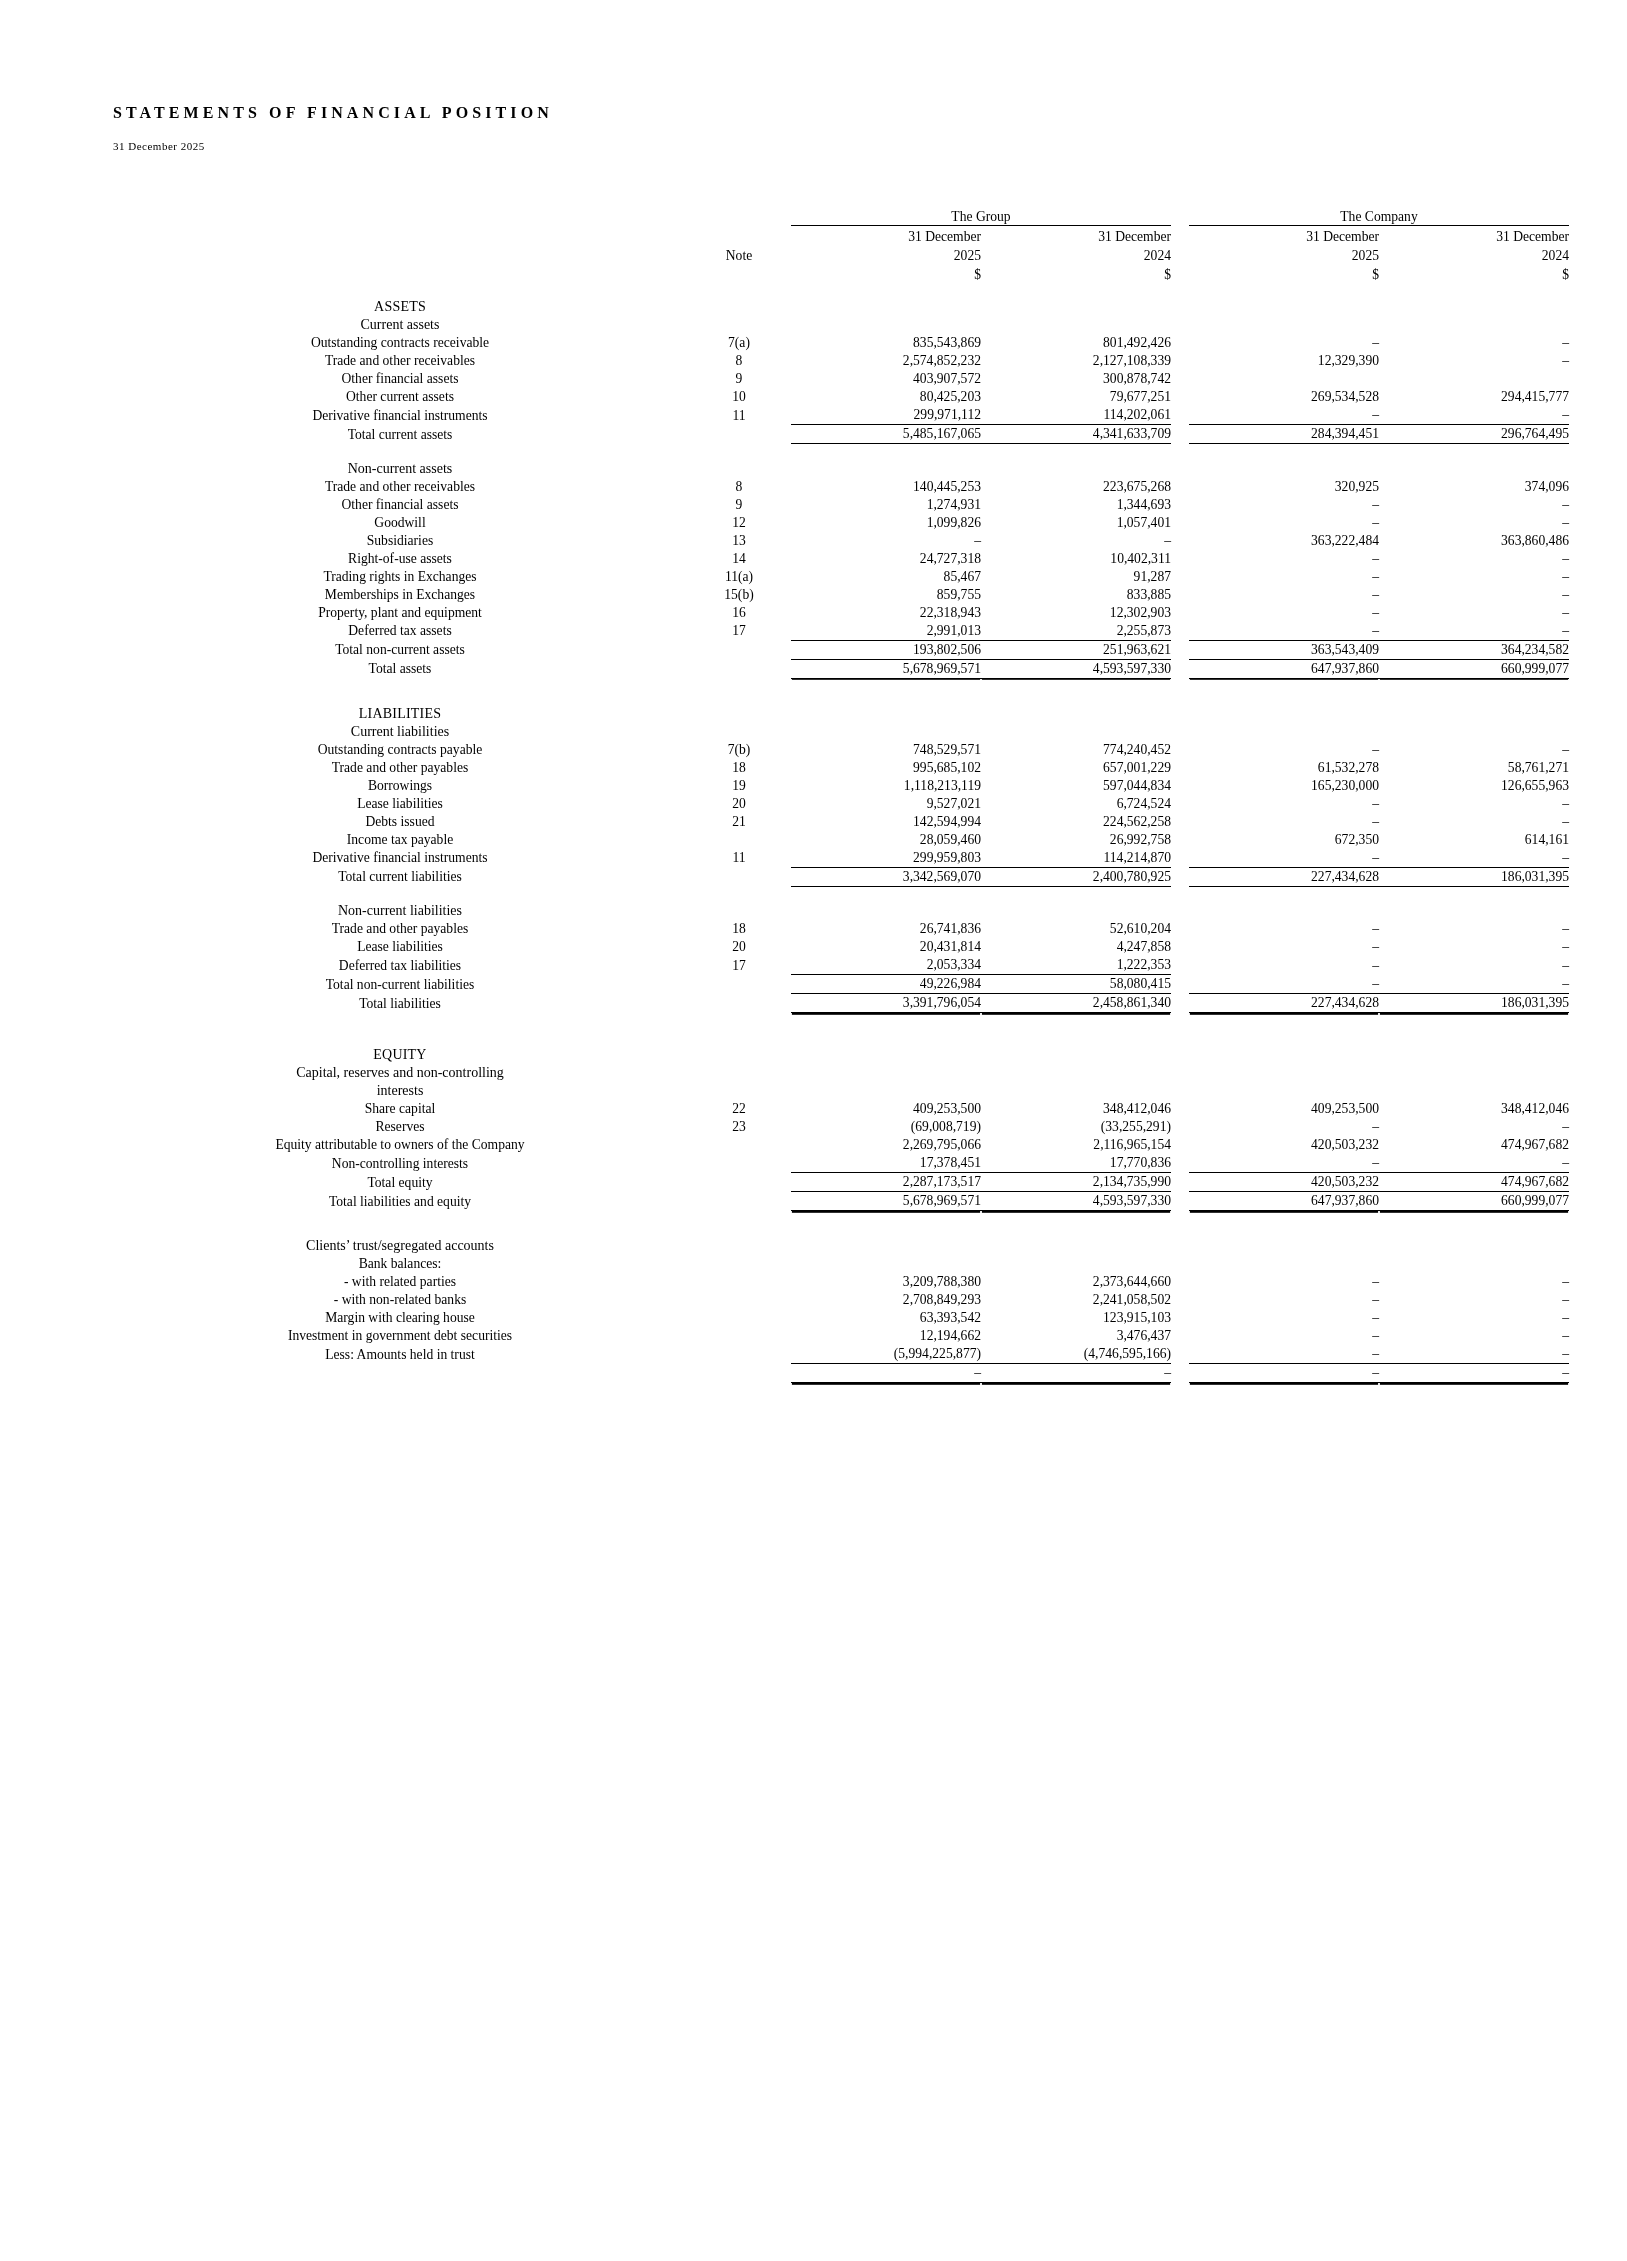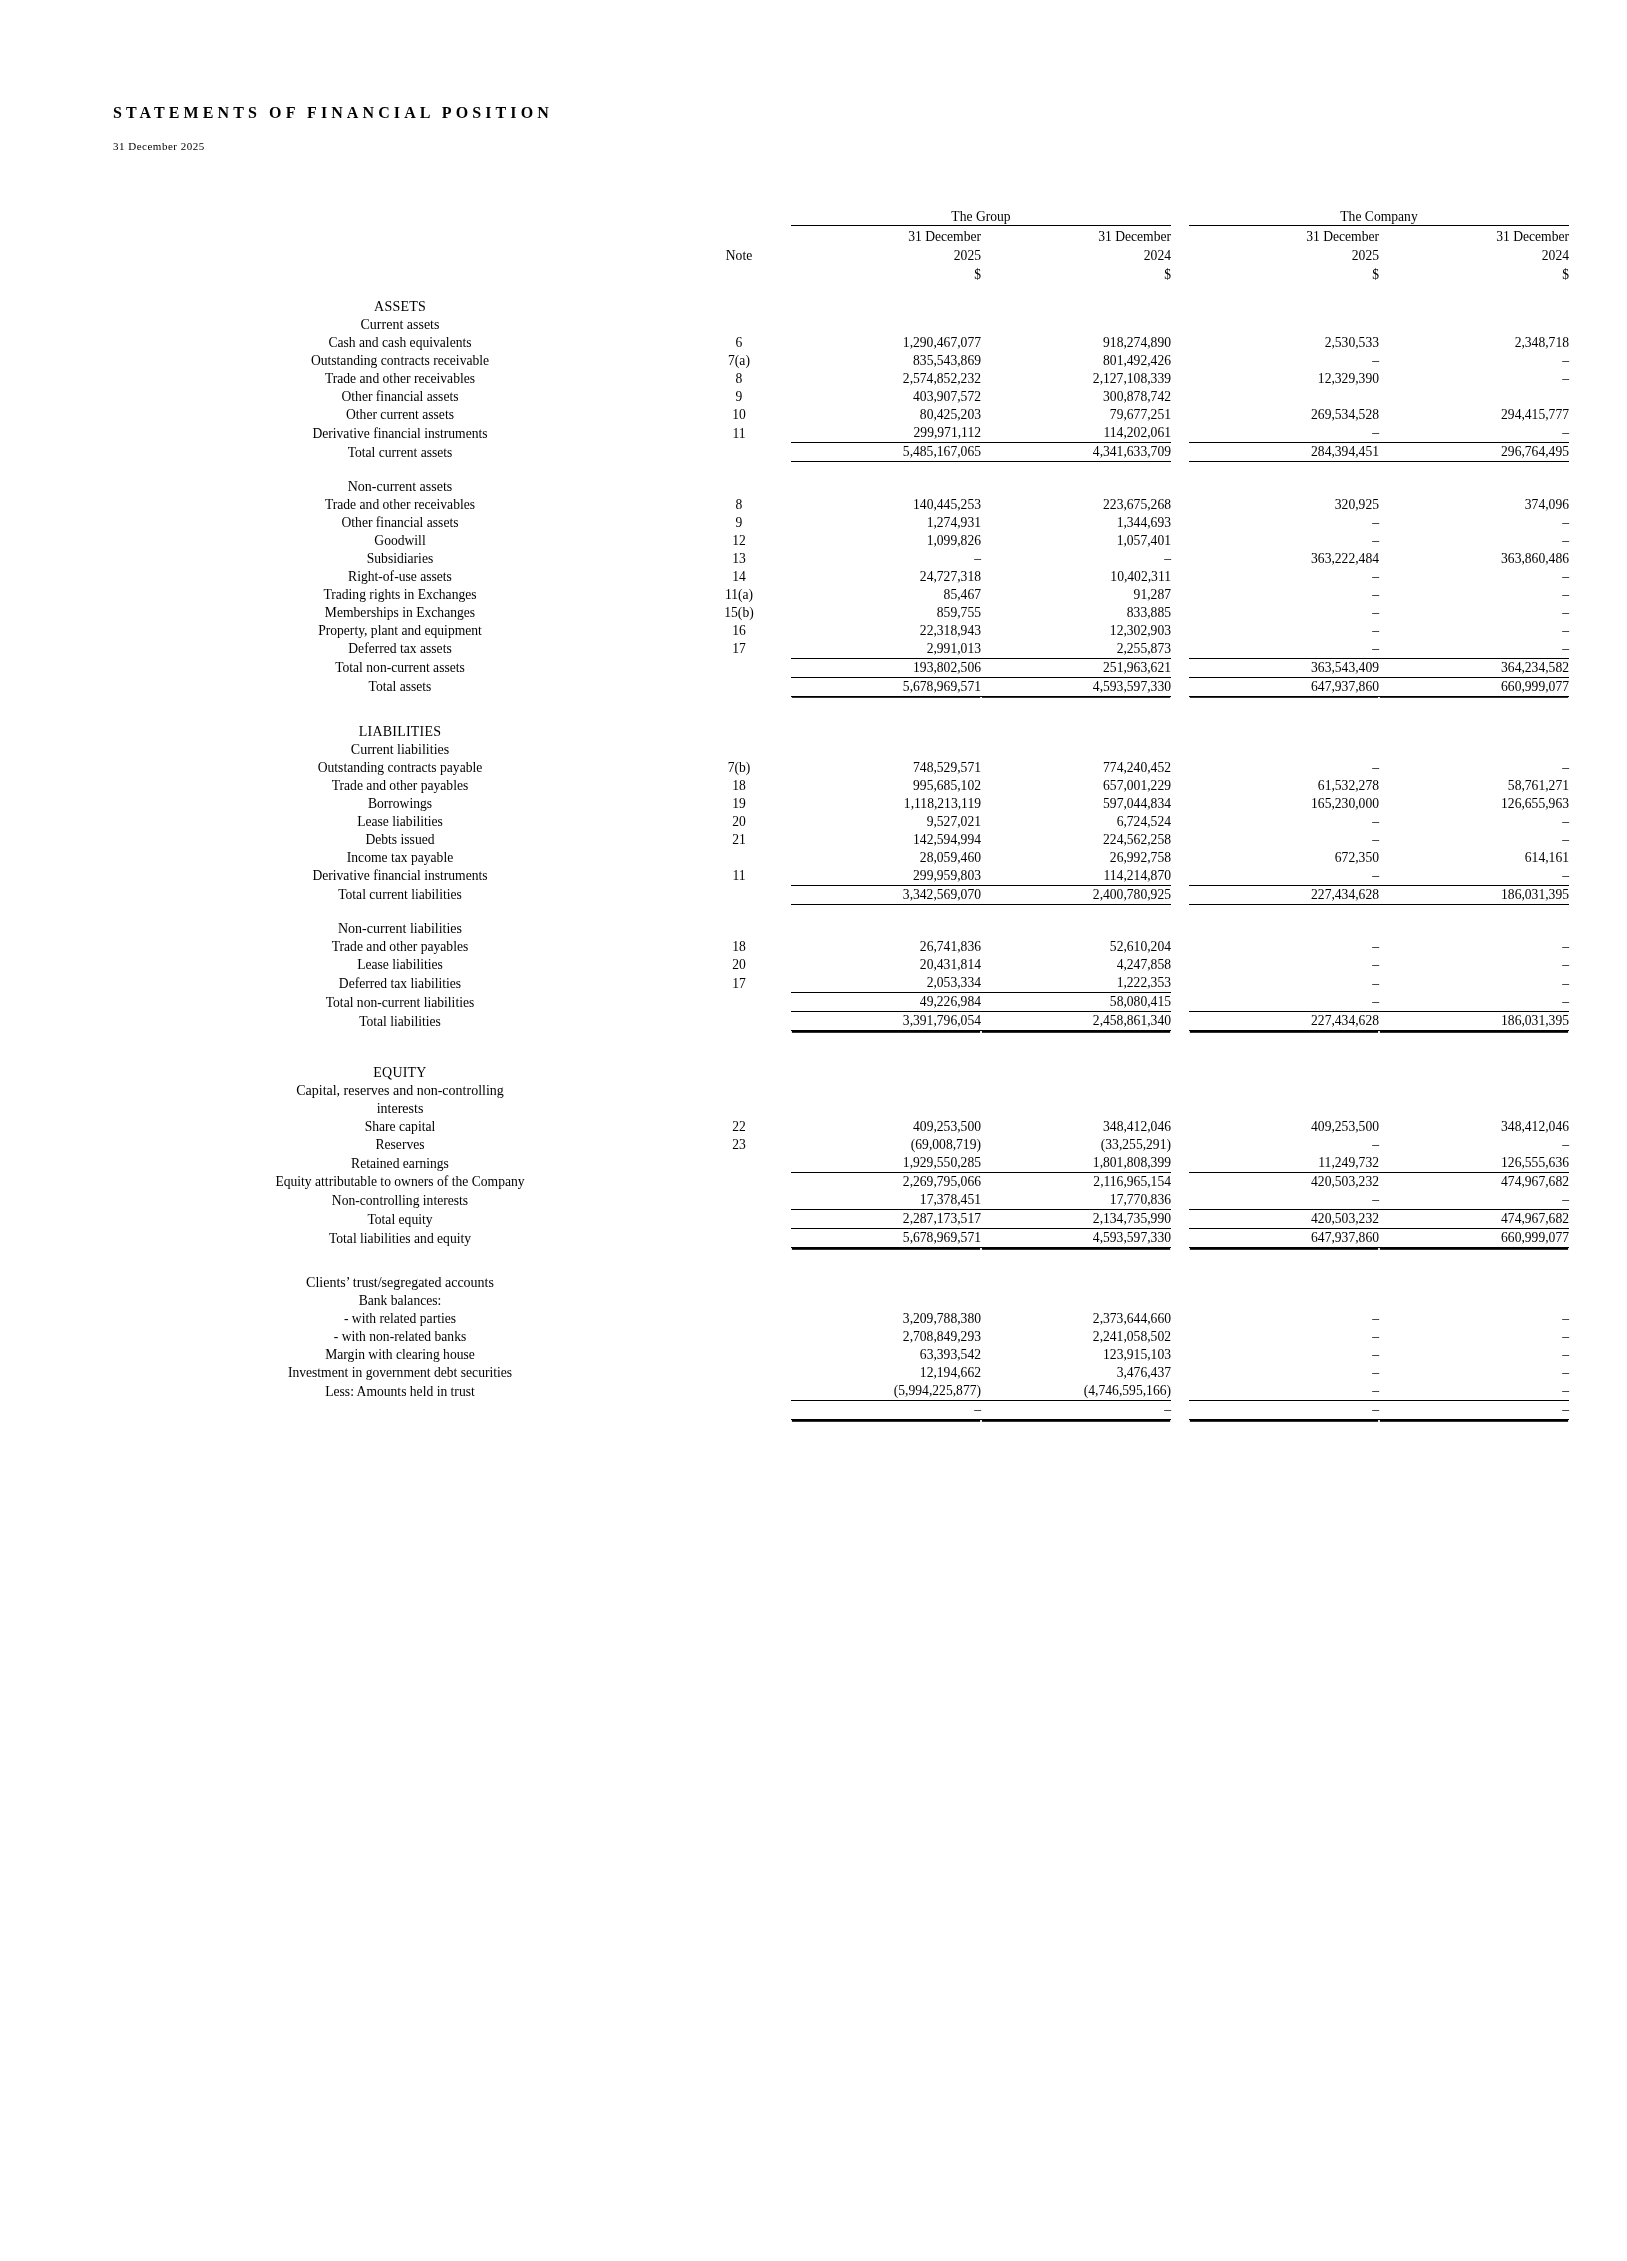--- a/index.html
+++ b/index.html
@@ -149,15 +149,6 @@
       </tr>
 
       <tr class="row">
-        <td class="lbl">Cash and cash equivalents</td>
-        <td class="note">6</td>
-        <td class="num bold">1,290,467,077</td>
-        <td class="num">918,274,890</td>
-        <td></td>
-        <td class="num bold">2,530,533</td>
-        <td class="num">2,348,718</td>
-      </tr>
-      <tr class="row">
         <td class="lbl">Outstanding contracts receivable</td>
         <td class="note">7(a)</td>
         <td class="num bold">835,543,869</td>

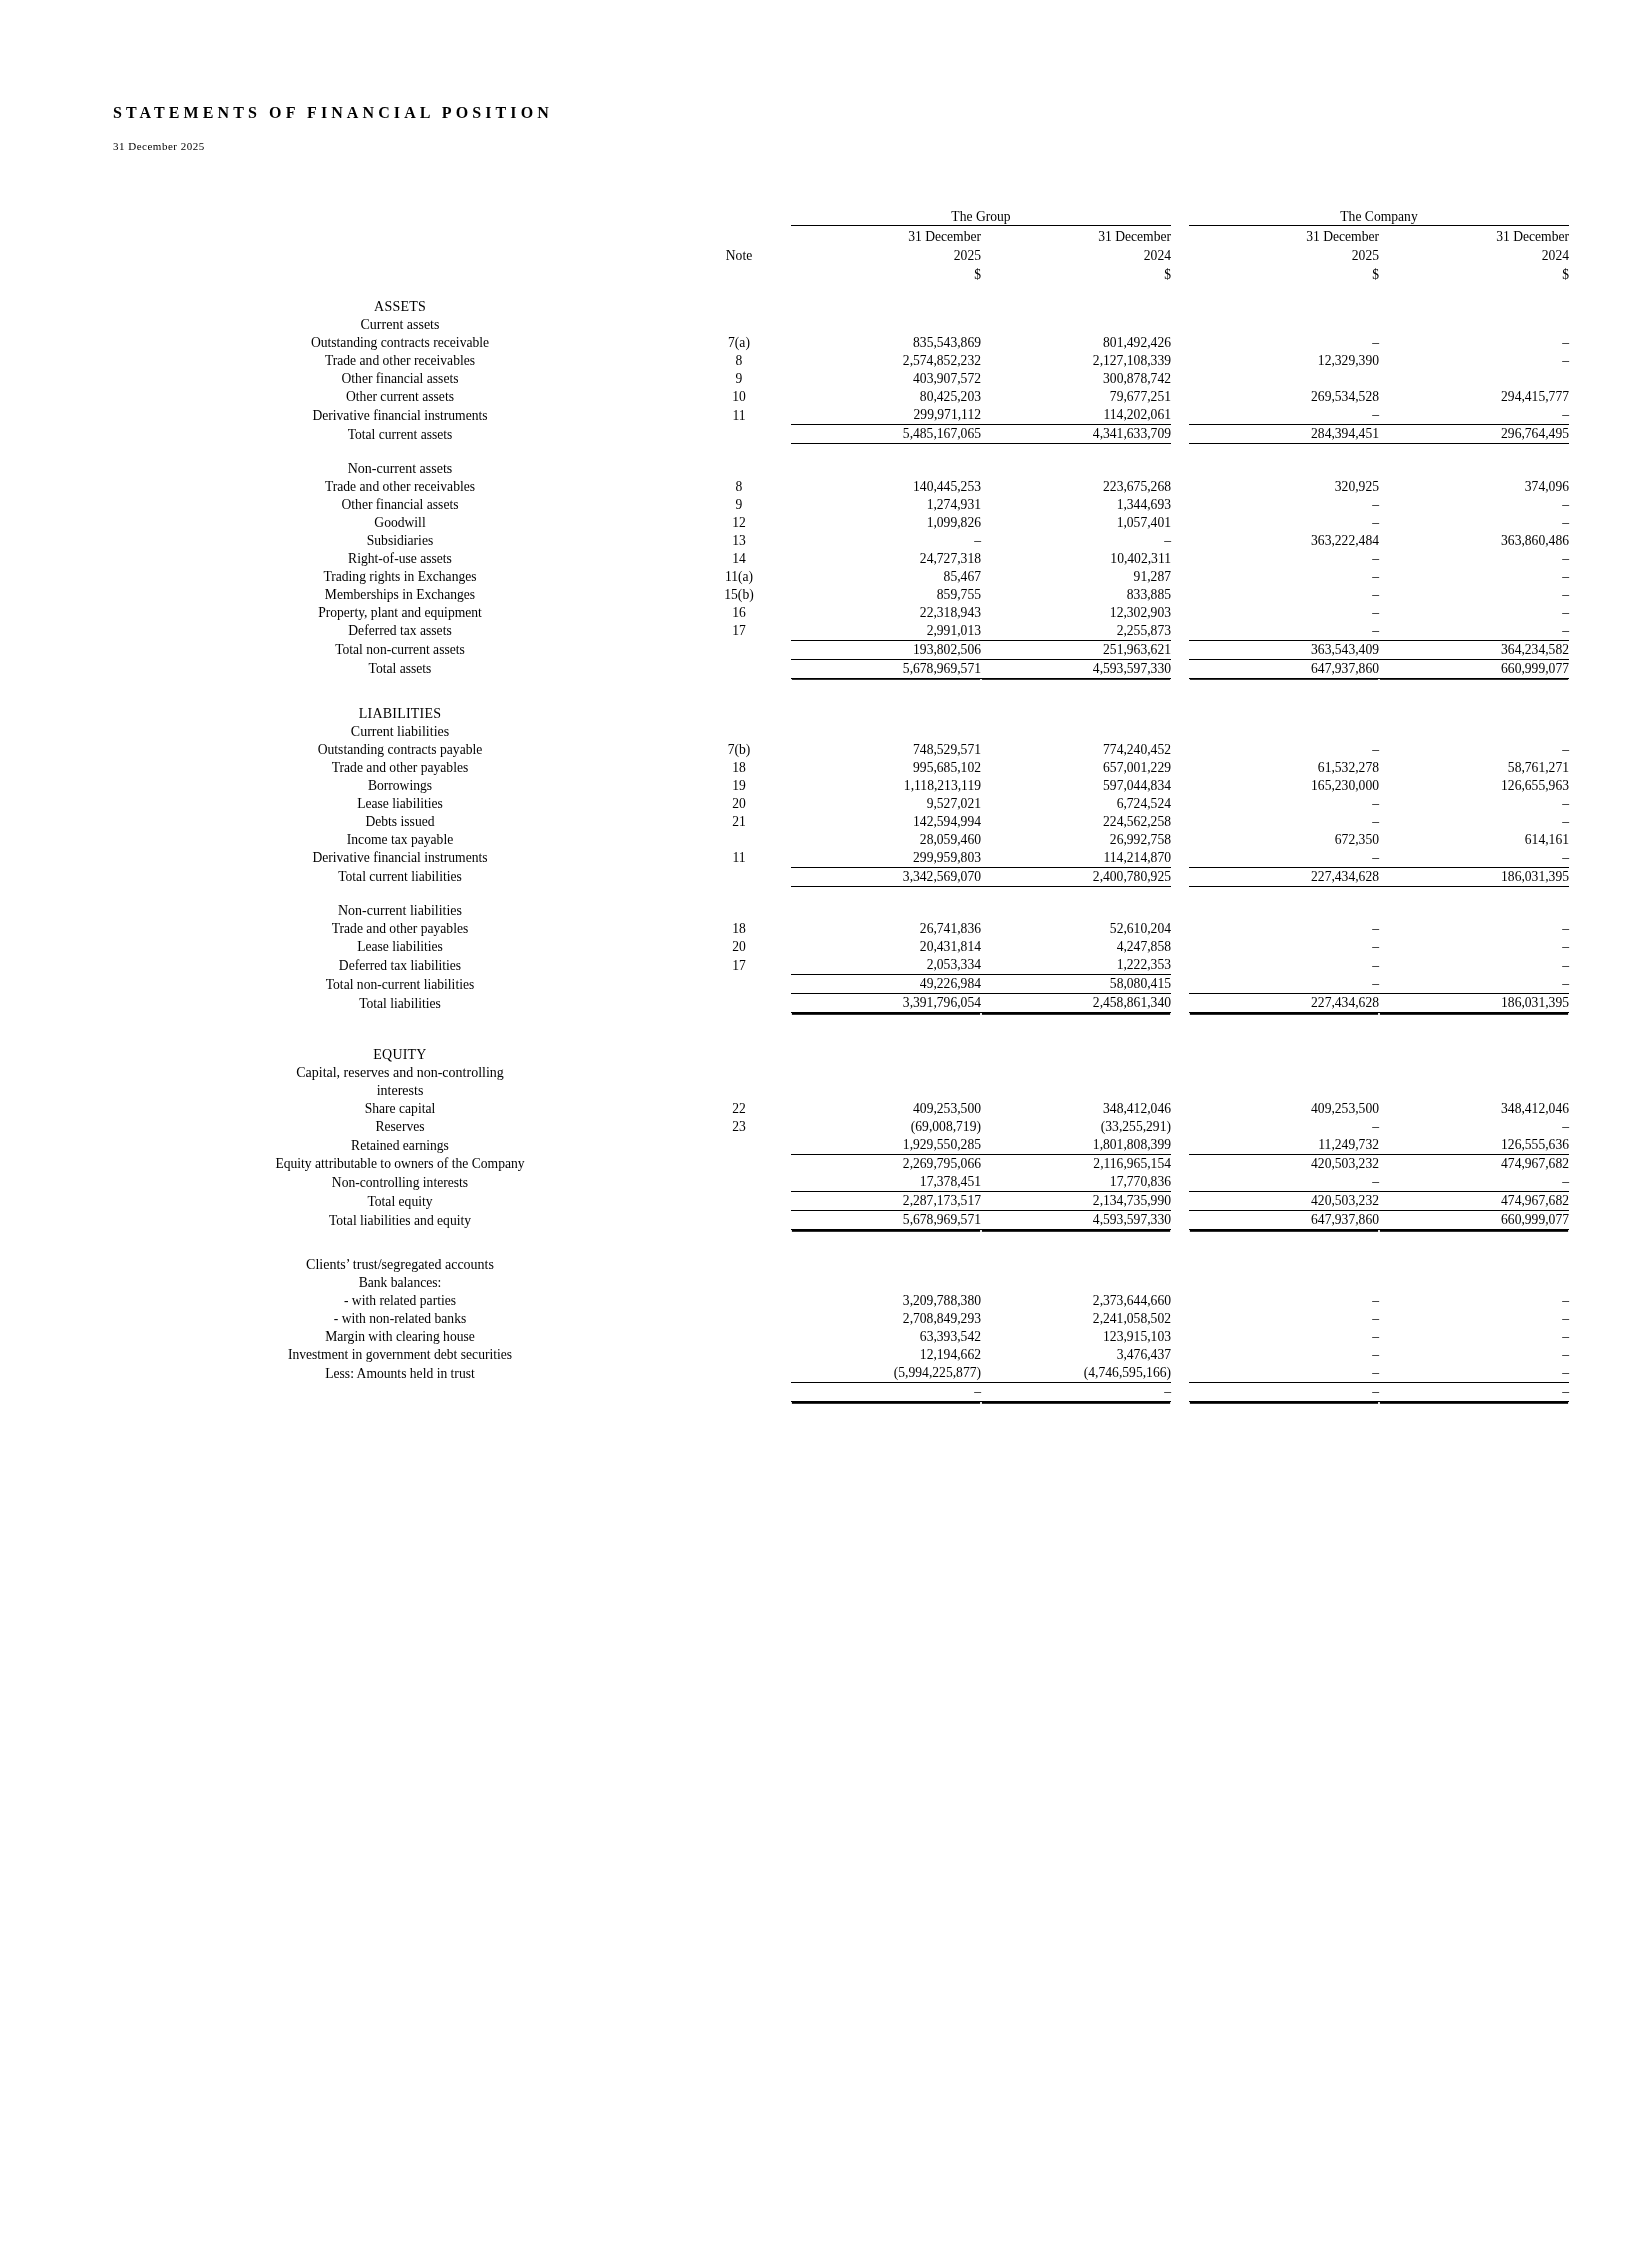--- a/index.html
+++ b/index.html
@@ -489,15 +489,6 @@
         <td class="num">–</td>
       </tr>
       <tr class="row">
-        <td class="lbl">Retained earnings</td>
-        <td class="note"></td>
-        <td class="num bold underline-cell">1,929,550,285</td>
-        <td class="num underline-cell">1,801,808,399</td>
-        <td></td>
-        <td class="num bold underline-cell">11,249,732</td>
-        <td class="num underline-cell">126,555,636</td>
-      </tr>
-      <tr class="row">
         <td class="lbl">Equity attributable to owners of the Company</td>
         <td class="note"></td>
         <td class="num bold">2,269,795,066</td>

